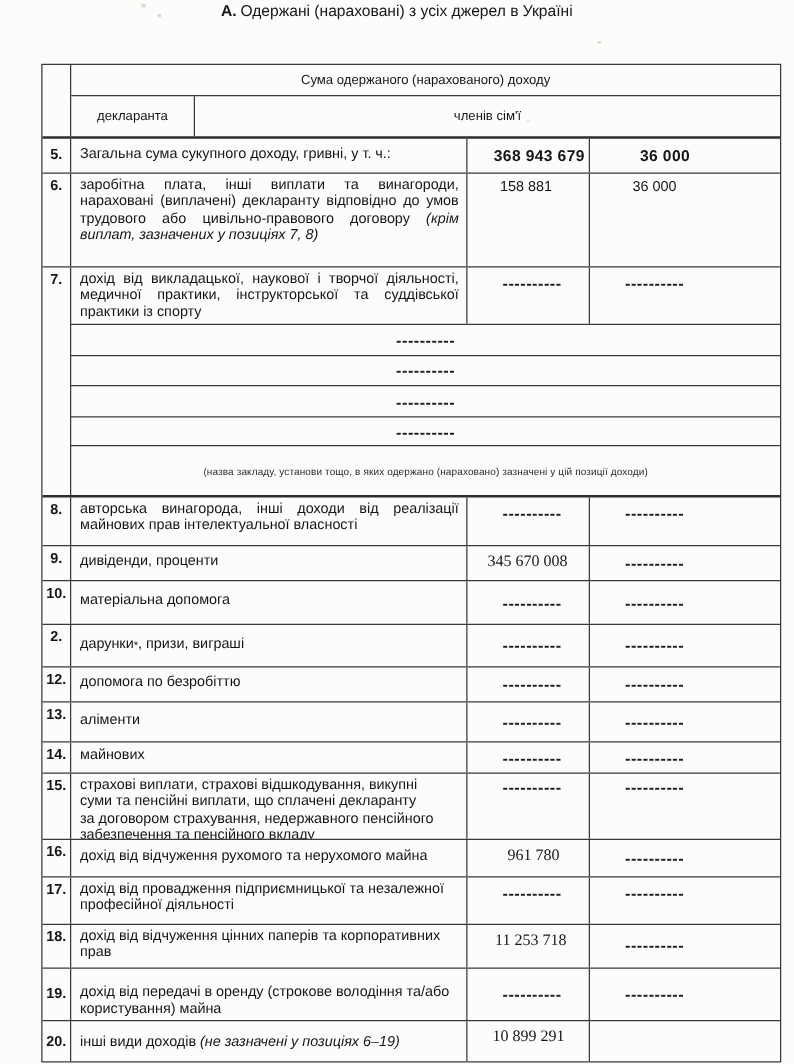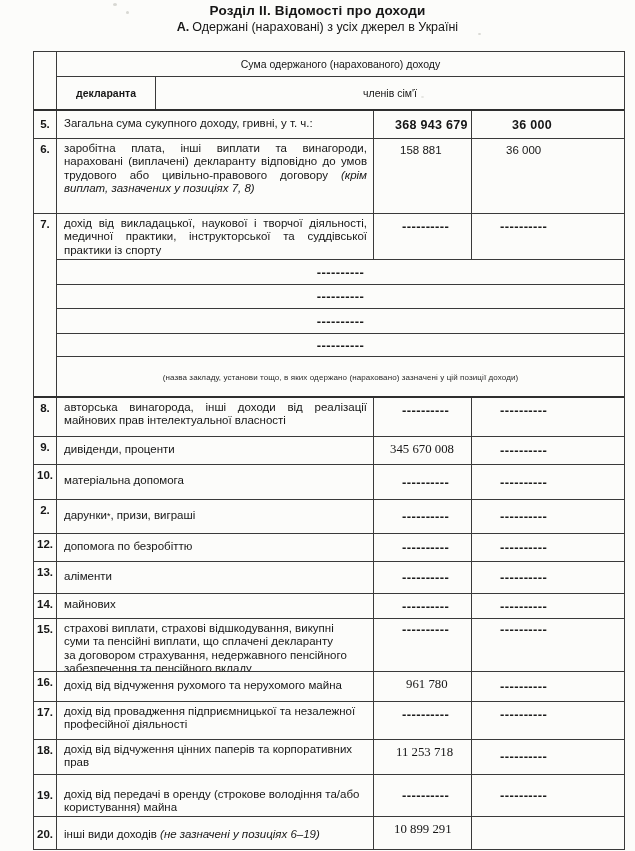--- a/index.html
+++ b/index.html
@@ -79,7 +79,6 @@
   <span class="speck sp3"></span>
   <span class="speck sp4"></span>
 
-  <div class="doc-title">Розділ II. Відомості про доходи</div>
   <div class="doc-subtitle"><b>А.</b><span>Одержані (нараховані) з усіх джерел в Україні</span></div>
 
   <div class="income-table">

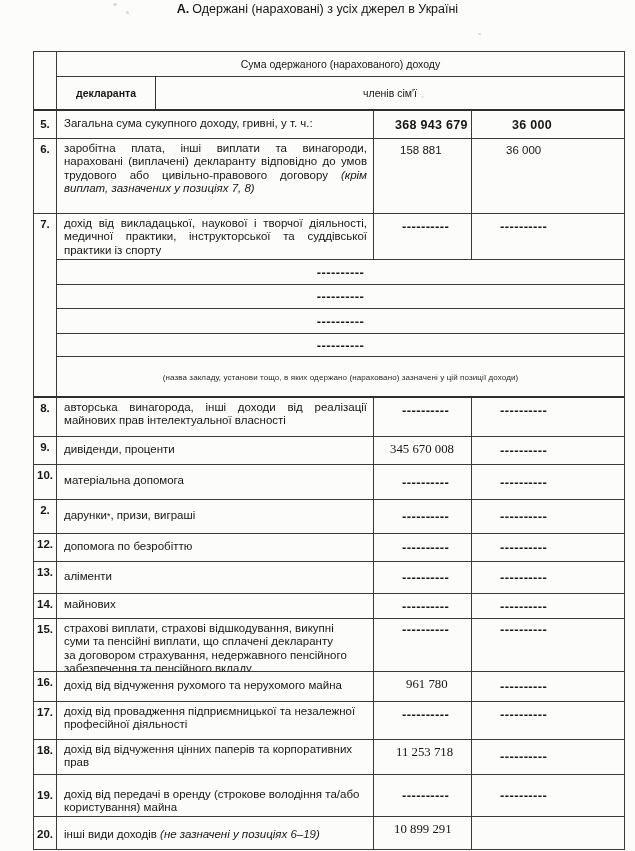--- a/index.html
+++ b/index.html
@@ -53,7 +53,7 @@
   .hdr-right{flex:1 1 auto;border-left:1.5px solid #3a3a3a;display:flex;flex-direction:column;text-align:center;}
   .hdr-sum{height:24px;display:flex;align-items:center;justify-content:center;font-size:10.5px;}
   .hdr-sub{flex:1;display:flex;border-top:1.5px solid #3a3a3a;}
-  .hdr-decl{width:98px;flex:0 0 98px;display:flex;align-items:center;justify-content:center;font-size:10.5px;box-sizing:border-box;font-weight:bold;}
+  .hdr-decl{width:98px;flex:0 0 98px;display:flex;align-items:center;justify-content:center;font-size:10.5px;box-sizing:border-box;}
   .hdr-fam{flex:1;border-left:1.5px solid #3a3a3a;display:flex;align-items:center;justify-content:center;font-size:10.5px;box-sizing:border-box;}
   .hdr-list{display:flex;align-items:center;justify-content:center;font-size:10.5px;}
 

